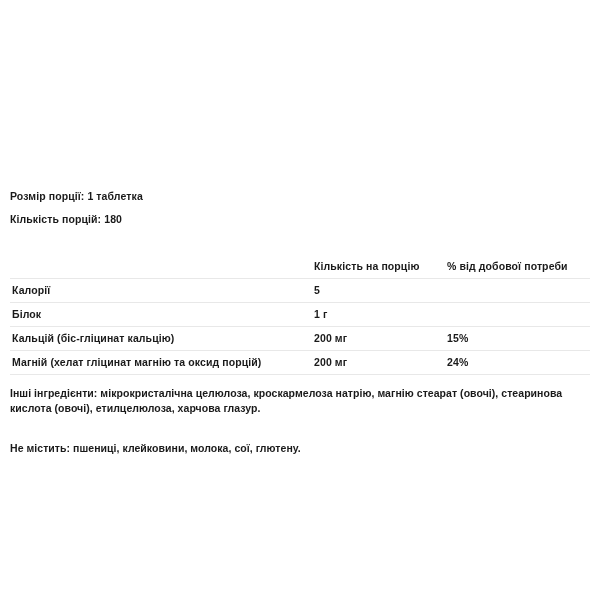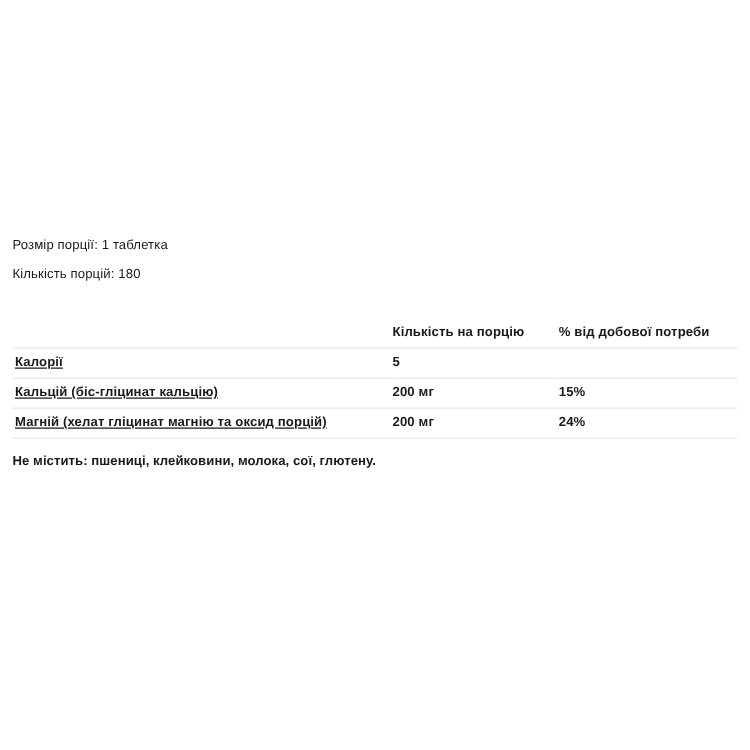--- a/index.html
+++ b/index.html
@@ -26,7 +26,7 @@
   }
   .serving-line {
     font-size: 10.5px;
-    font-weight: normal;
+    font-weight: bold;
     line-height: 1.25;
     color: #1a1a1a;
     margin: 0 0 10px 0;

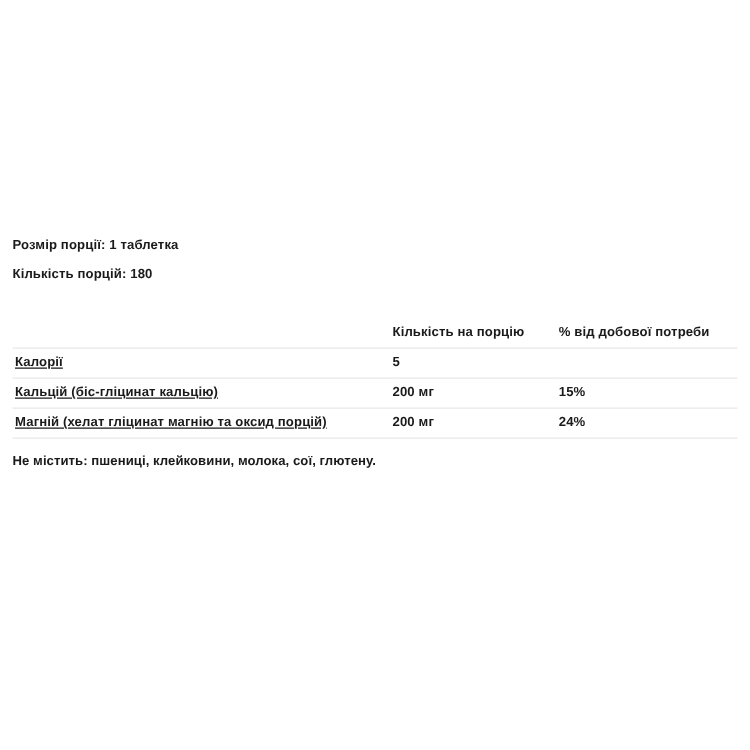--- a/index.html
+++ b/index.html
@@ -68,7 +68,6 @@
   table.facts td.name,
   table.facts th.name {
     padding-left: 2px;
-    text-decoration: underline;
   }
   .notes {
     margin-top: 11px;

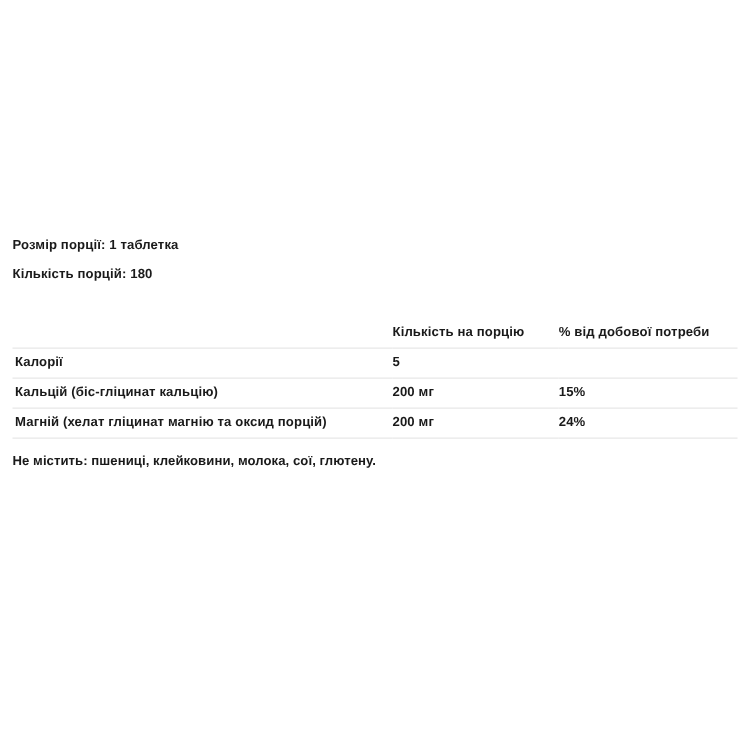--- a/index.html
+++ b/index.html
@@ -116,6 +116,11 @@
         <td></td>
       </tr>
       <tr>
+        <td class="name">Білок</td>
+        <td>1 г</td>
+        <td></td>
+      </tr>
+      <tr>
         <td class="name">Кальцій (біс-гліцинат кальцію)</td>
         <td>200 мг</td>
         <td>15%</td>

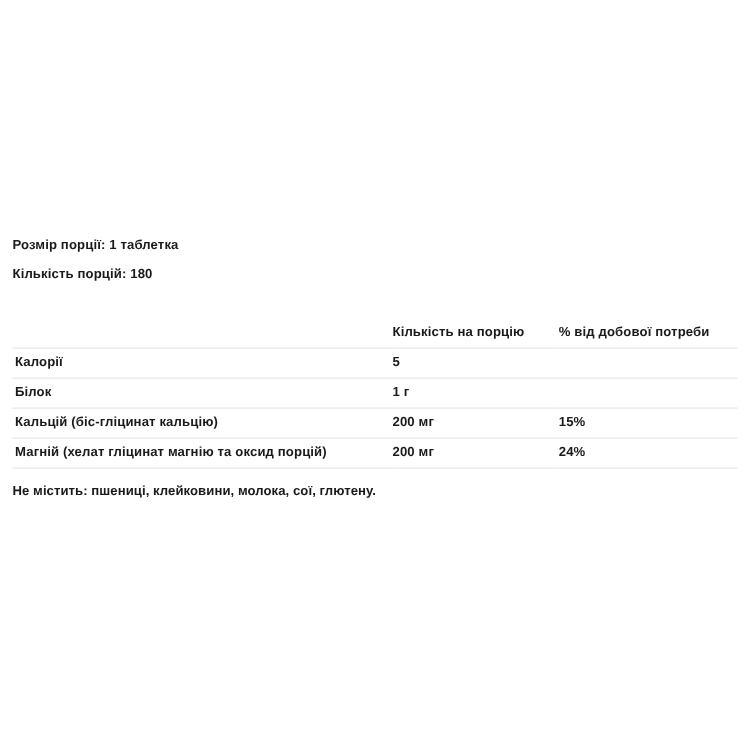--- a/index.html
+++ b/index.html
@@ -134,6 +134,7 @@
   </table>
 
   <div class="notes">
+    <p class="note">Інші інгредієнти: мікрокристалічна целюлоза, кроскармелоза натрію, магнію стеарат (овочі), стеаринова кислота (овочі), етилцелюлоза, харчова глазур.</p>
     <p class="note">Не містить: пшениці, клейковини, молока, сої, глютену.</p>
   </div>
 

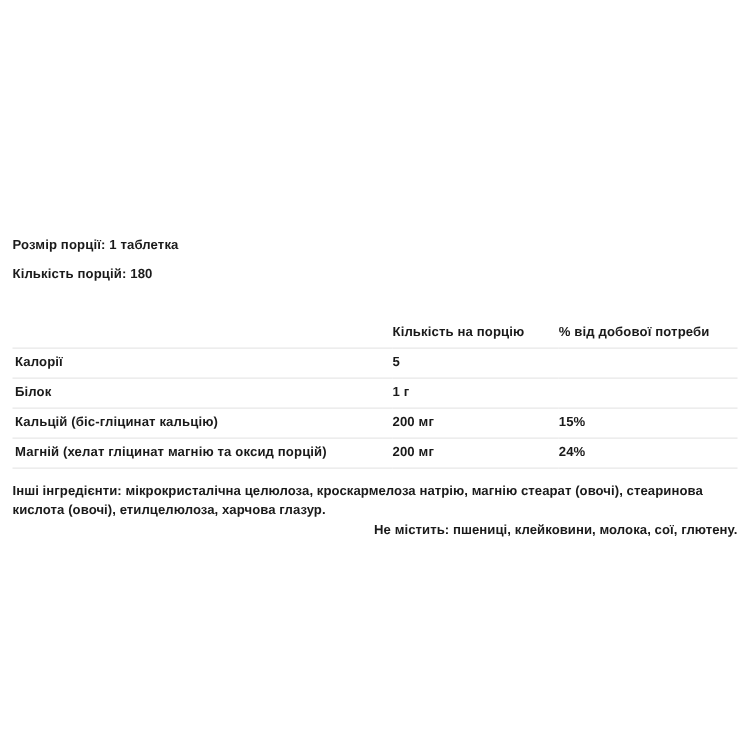--- a/index.html
+++ b/index.html
@@ -82,8 +82,7 @@
     letter-spacing: 0.05px;
   }
   .note + .note {
-    margin-top: 0;
-    text-align: right;
+    margin-top: 24px;
   }
 </style>
 </head>

